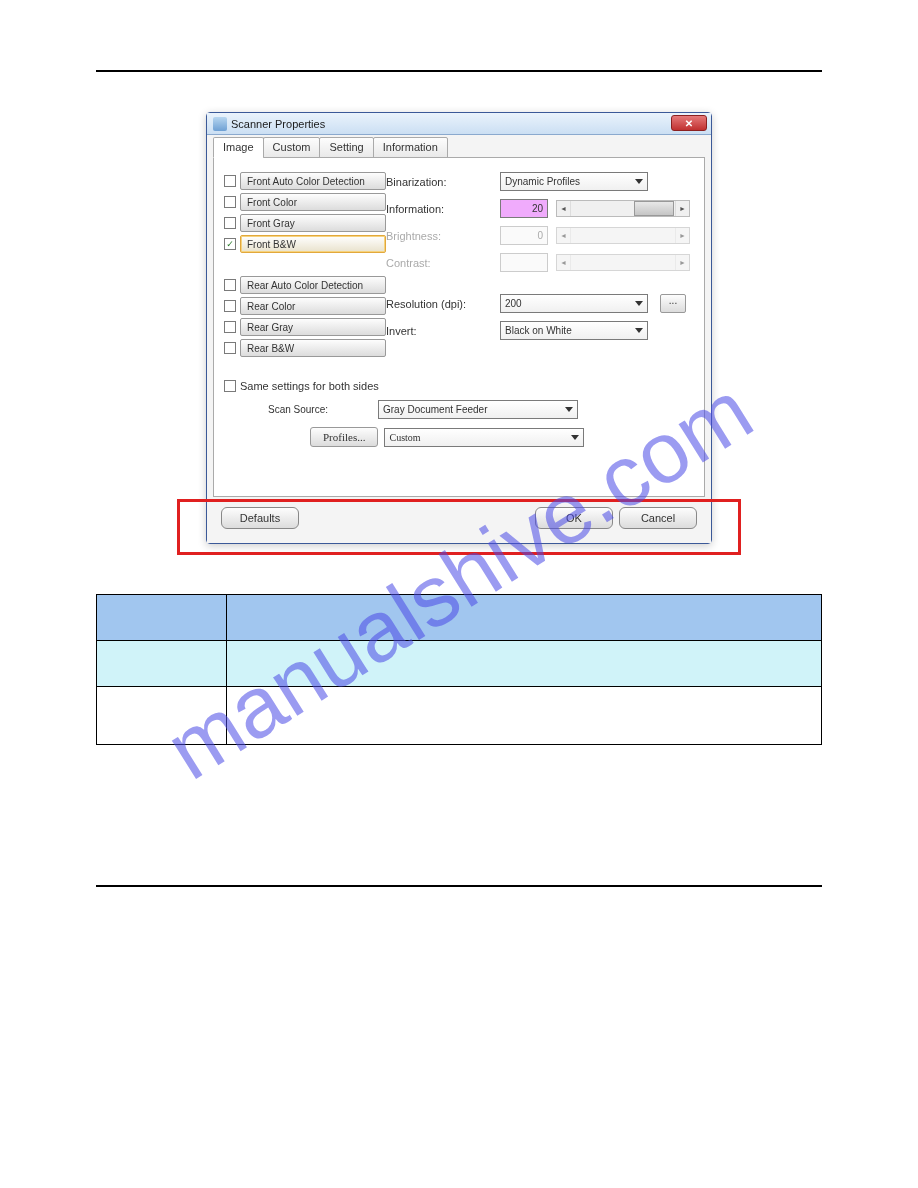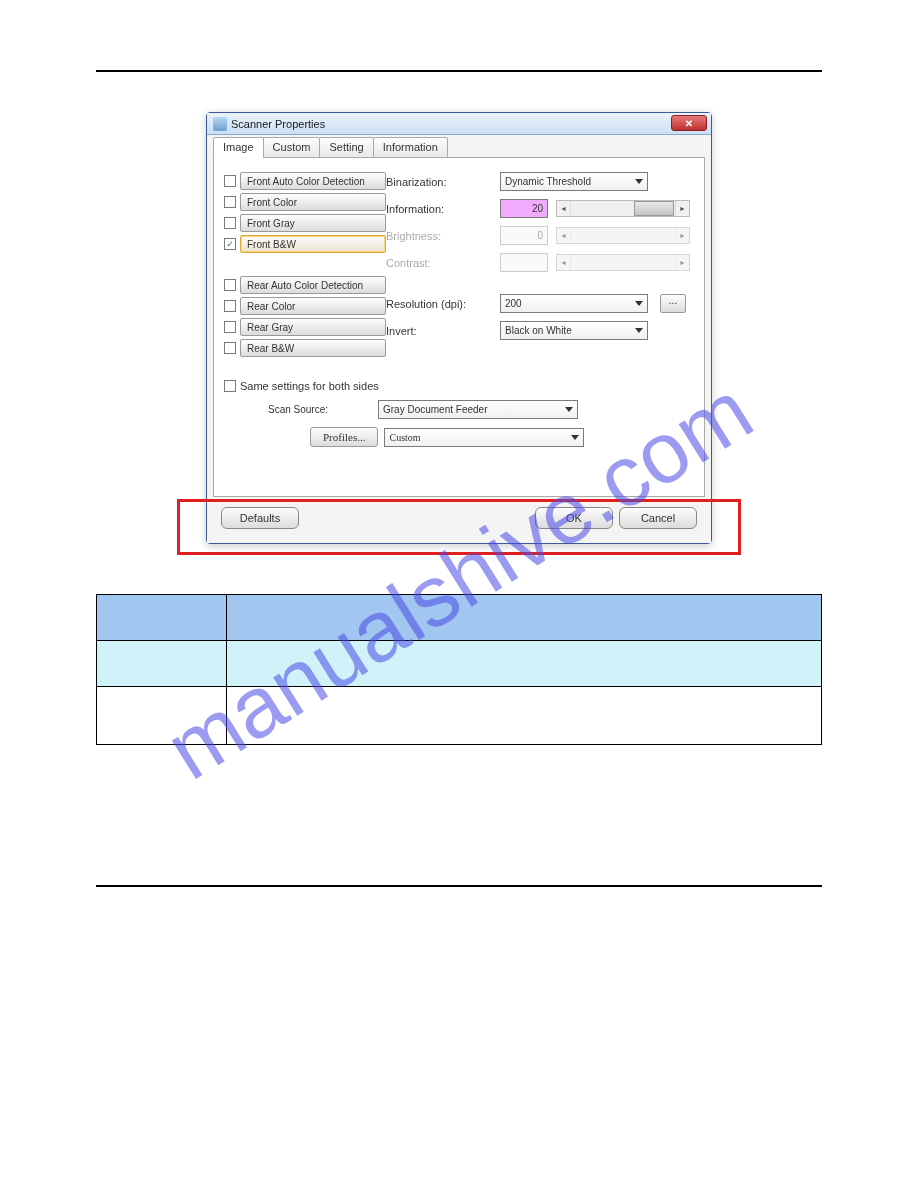--- a/index.html
+++ b/index.html
@@ -376,7 +376,7 @@
               <div class="form-row">
                 <span class="form-label">Binarization:</span>
                 <div class="combo">
-                  <span>Dynamic Threshold</span>
+                  <span>Dynamic Profiles</span>
                   <span class="caret"></span>
                 </div>
               </div>

